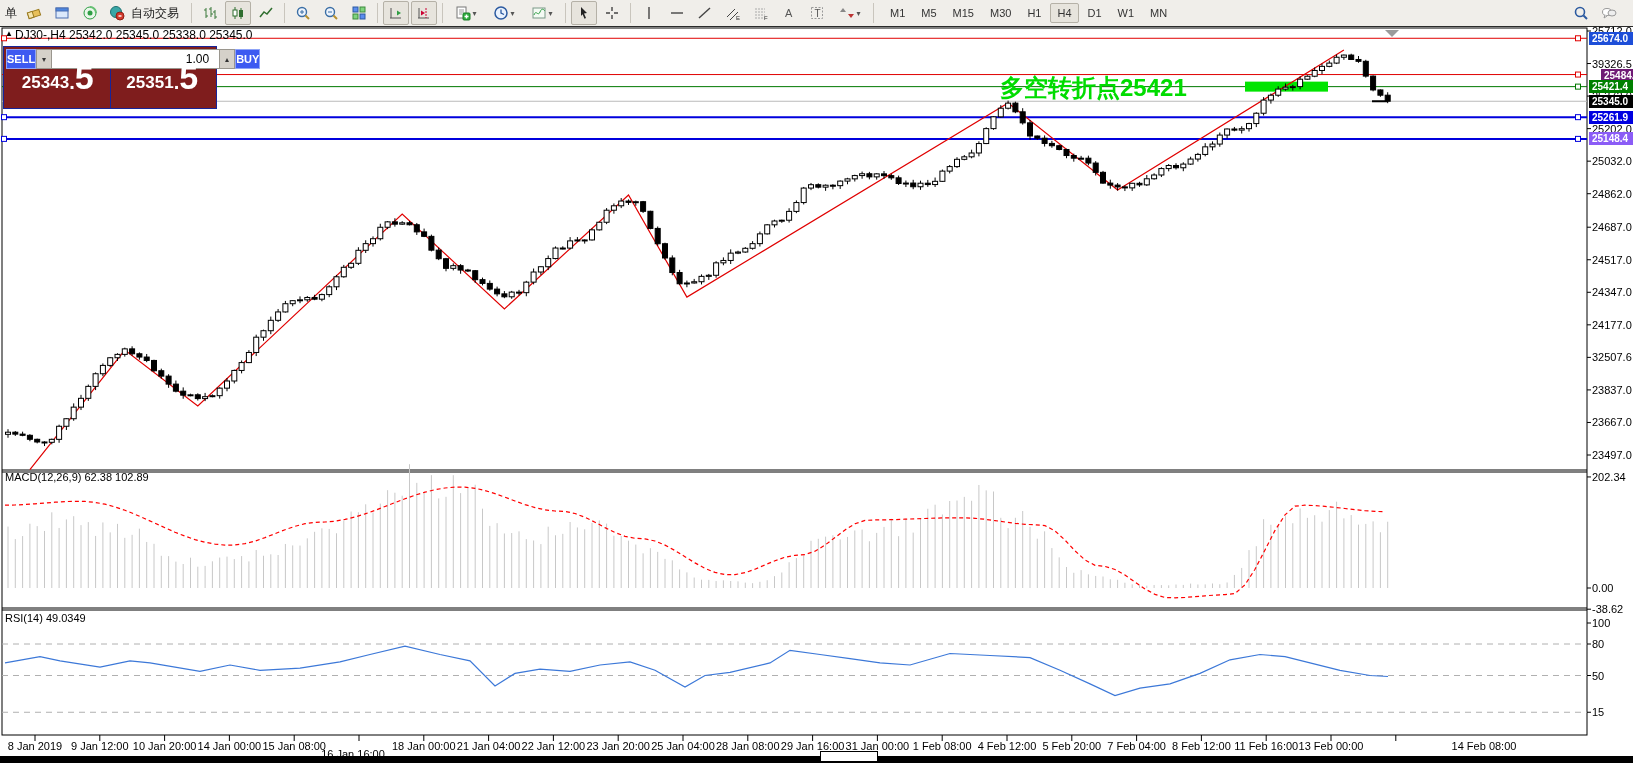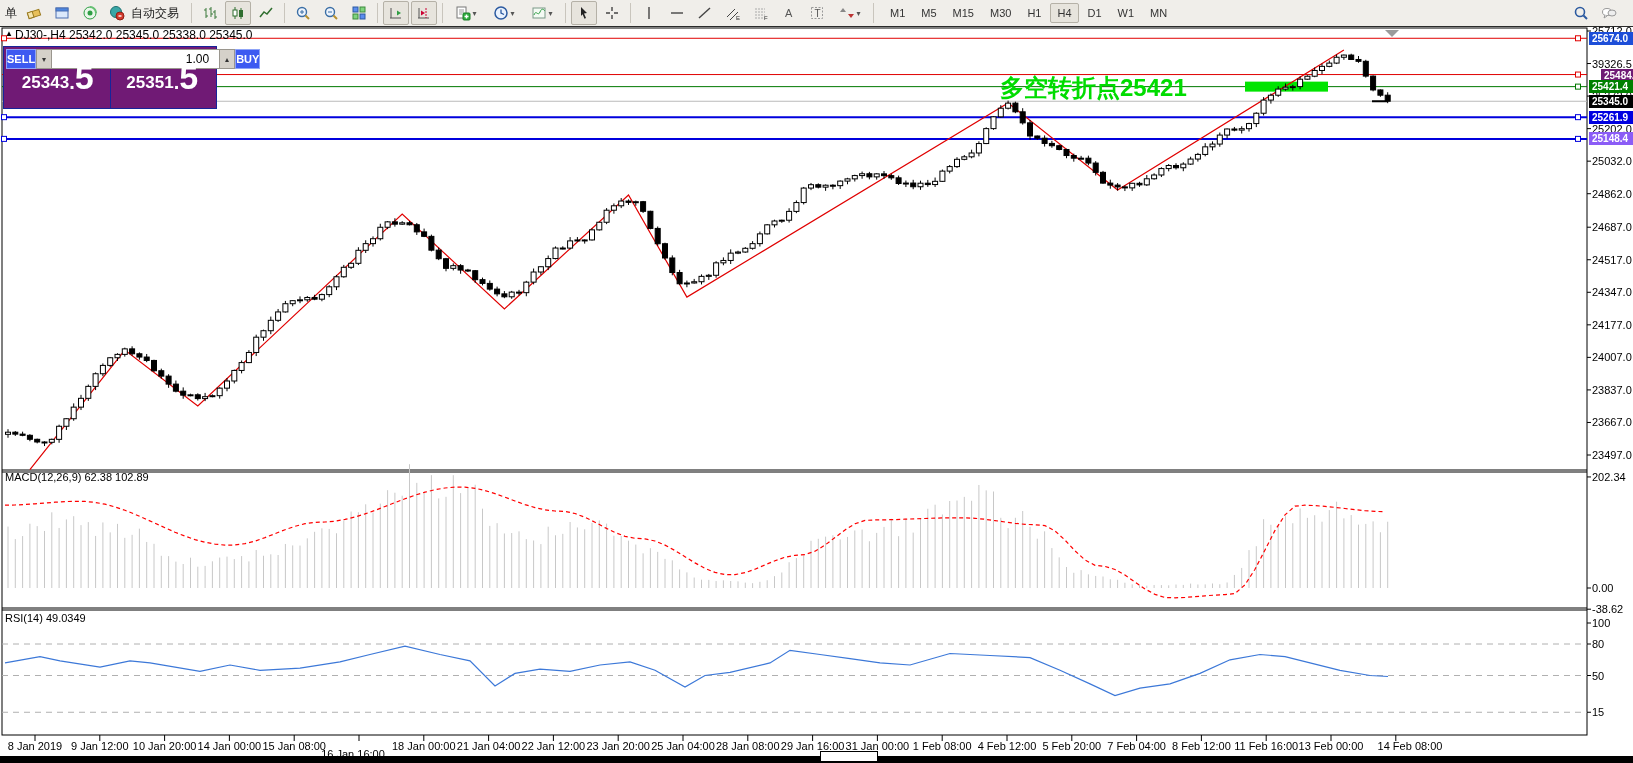--- a/index.html
+++ b/index.html
@@ -32,7 +32,7 @@
   .price-tag{position:absolute;left:1589px;width:44px;height:13px;font-size:10px;font-weight:bold;color:#fff;
              line-height:13px;padding-left:3px;box-sizing:border-box;z-index:3;}
   
-  .trade-panel{position:absolute;left:3px;top:46px;width:214px;height:63px;background:#701a75;
+  .trade-panel{position:absolute;left:3px;top:46px;width:214px;height:63px;background:#7f1d1d;
                border:1px solid #16249a;box-sizing:border-box;z-index:6;padding:2px;}
   .panel-top{display:flex;height:20px;}
   .pbtn{background:#3d5af1;border:1px solid #8fa4f7;color:#fff;font-size:11px;font-weight:bold;

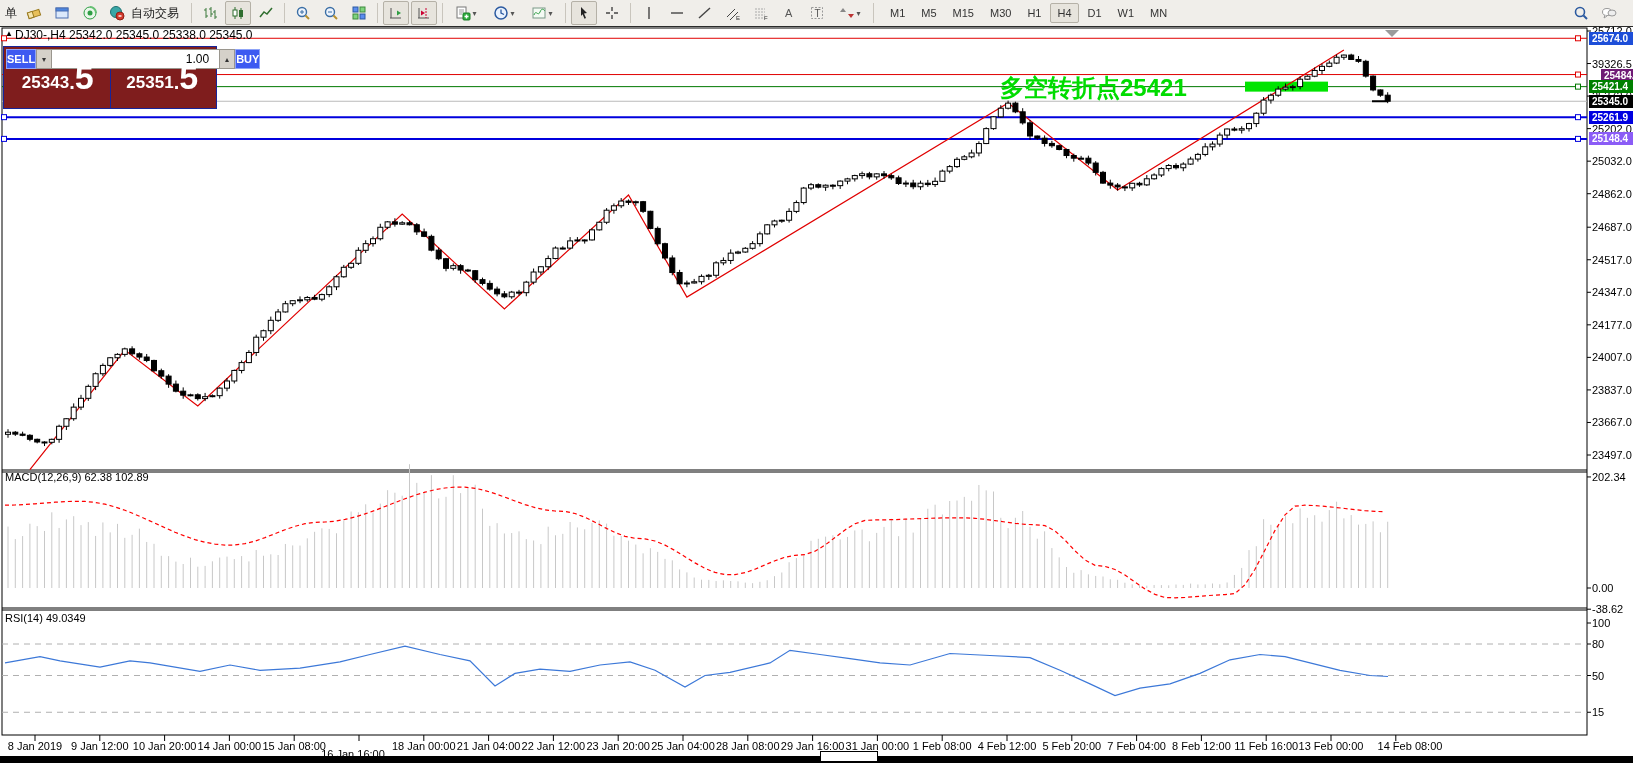--- a/index.html
+++ b/index.html
@@ -956,7 +956,7 @@
 <div class="axis-label" style="top: 254.752px; left: 1592px;">24517.0</div>
 <div class="axis-label" style="top: 287.294px; left: 1592px;">24347.0</div>
 <div class="axis-label" style="top: 319.836px; left: 1592px;">24177.0</div>
-<div class="axis-label" style="top: 352.378px; left: 1592px;">24007.0</div>
+<div class="axis-label" style="top: 352.378px; left: 1592px;">32507.6</div>
 <div class="axis-label" style="top: 384.92px; left: 1592px;">23837.0</div>
 <div class="axis-label" style="top: 417.462px; left: 1592px;">23667.0</div>
 <div class="axis-label" style="top: 450.005px; left: 1592px;">23497.0</div>

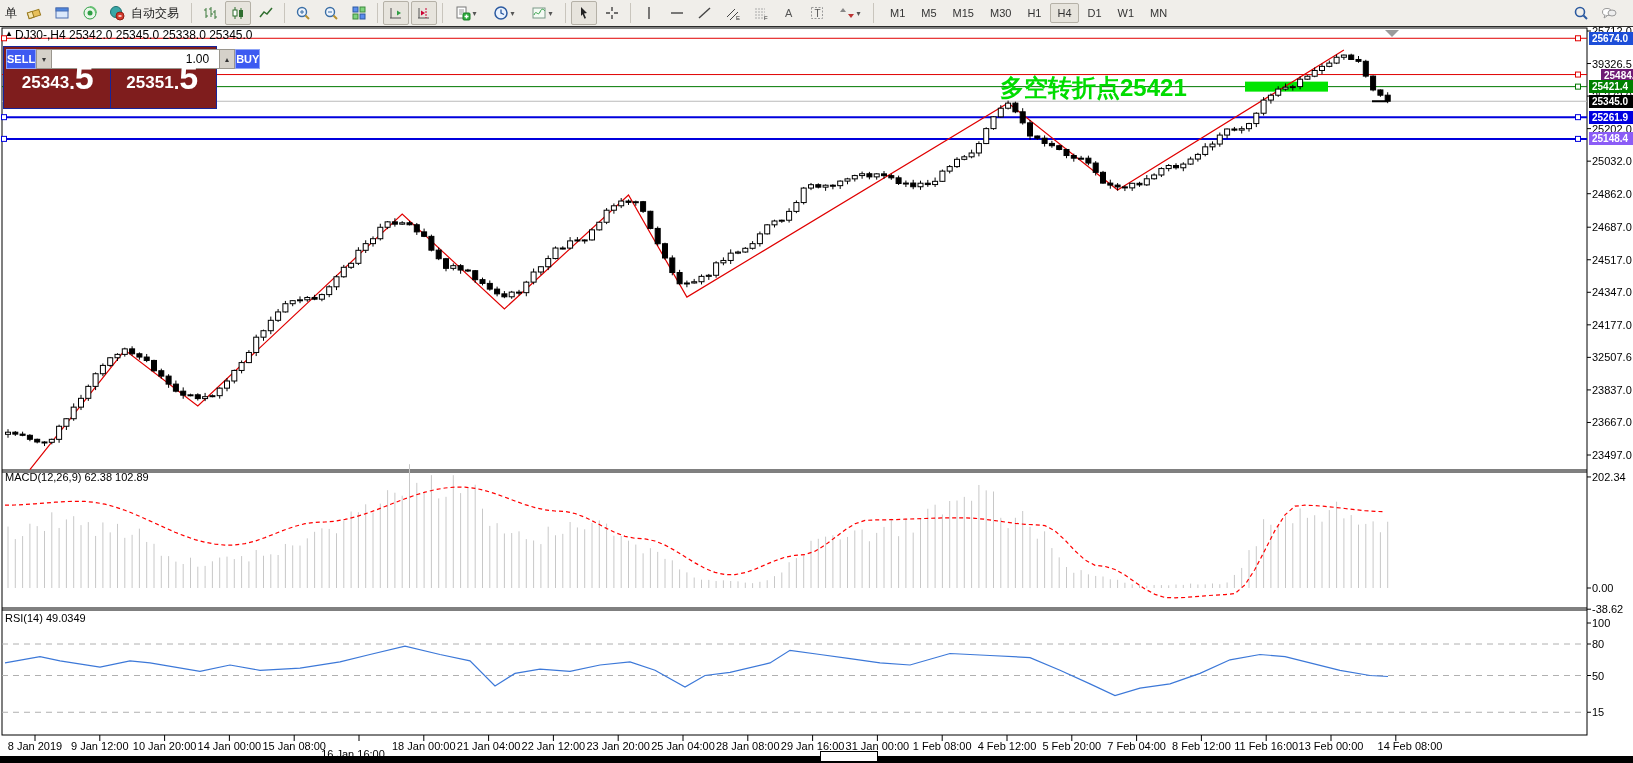--- a/index.html
+++ b/index.html
@@ -994,6 +994,6 @@
 <div class="time-label" style="top: 740px; left: 1201.4px;">8 Feb 12:00</div>
 <div class="time-label" style="top: 740px; left: 1266.2px;">11 Feb 16:00</div>
 <div class="time-label" style="top: 740px; left: 1331px;">13 Feb 00:00</div>
-<div class="time-label" style="top: 740px; left: 1398px; padding-left: 24px;">14 Feb 08:00</div>
+<div class="time-label" style="top: 740px; left: 1472px; padding-left: 24px;">14 Feb 08:00</div>
 
 </body></html>

